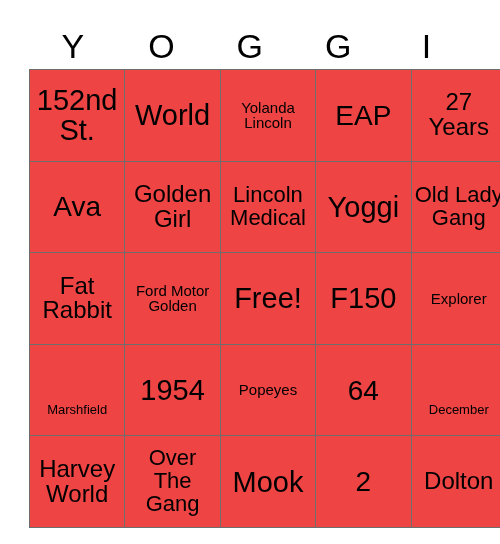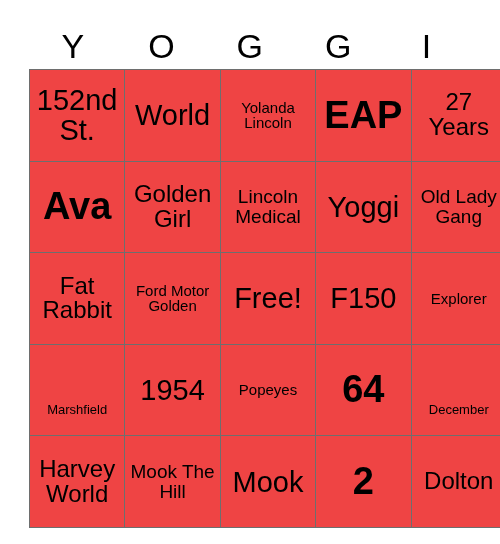--- a/index.html
+++ b/index.html
@@ -63,7 +63,7 @@
   }
 
   
-  .fs-xl  { font-size: 38px; font-weight: bold; }
+  .fs-xl  { font-size: 28px; }
   .fs-lg  { font-size: 29px; }
   .fs-md  { font-size: 24px; }
   .fs-sm  { font-size: 19px; }

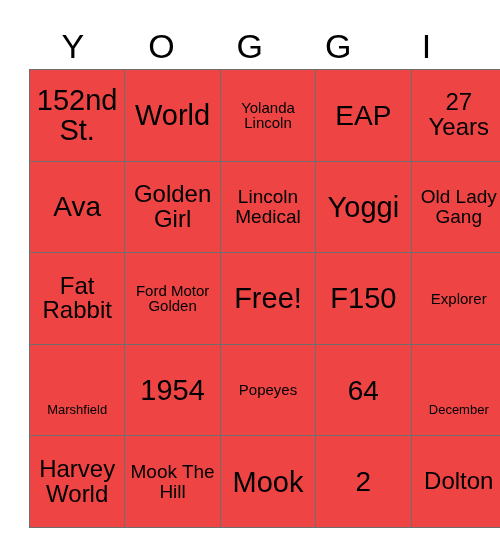--- a/index.html
+++ b/index.html
@@ -66,7 +66,7 @@
   .fs-xl  { font-size: 28px; }
   .fs-lg  { font-size: 29px; }
   .fs-md  { font-size: 24px; }
-  .fs-sm  { font-size: 19px; }
+  .fs-sm  { font-size: 22px; }
   .fs-xs  { font-size: 15px; }
   .fs-xxs { font-size: 13px; margin-top: 40px; }
 </style>

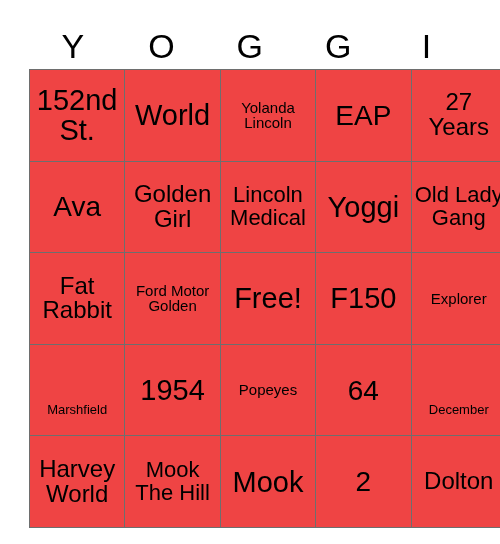--- a/index.html
+++ b/index.html
@@ -158,7 +158,7 @@
             <span class="cell-text fs-md">Harvey World</span>
           </td>
         <td>
-            <span class="cell-text fs-sm">Mook The Hill</span>
+            <span class="cell-text fs-sm">Over The Gang</span>
           </td>
         <td>
             <span class="cell-text fs-lg">Mook</span>

